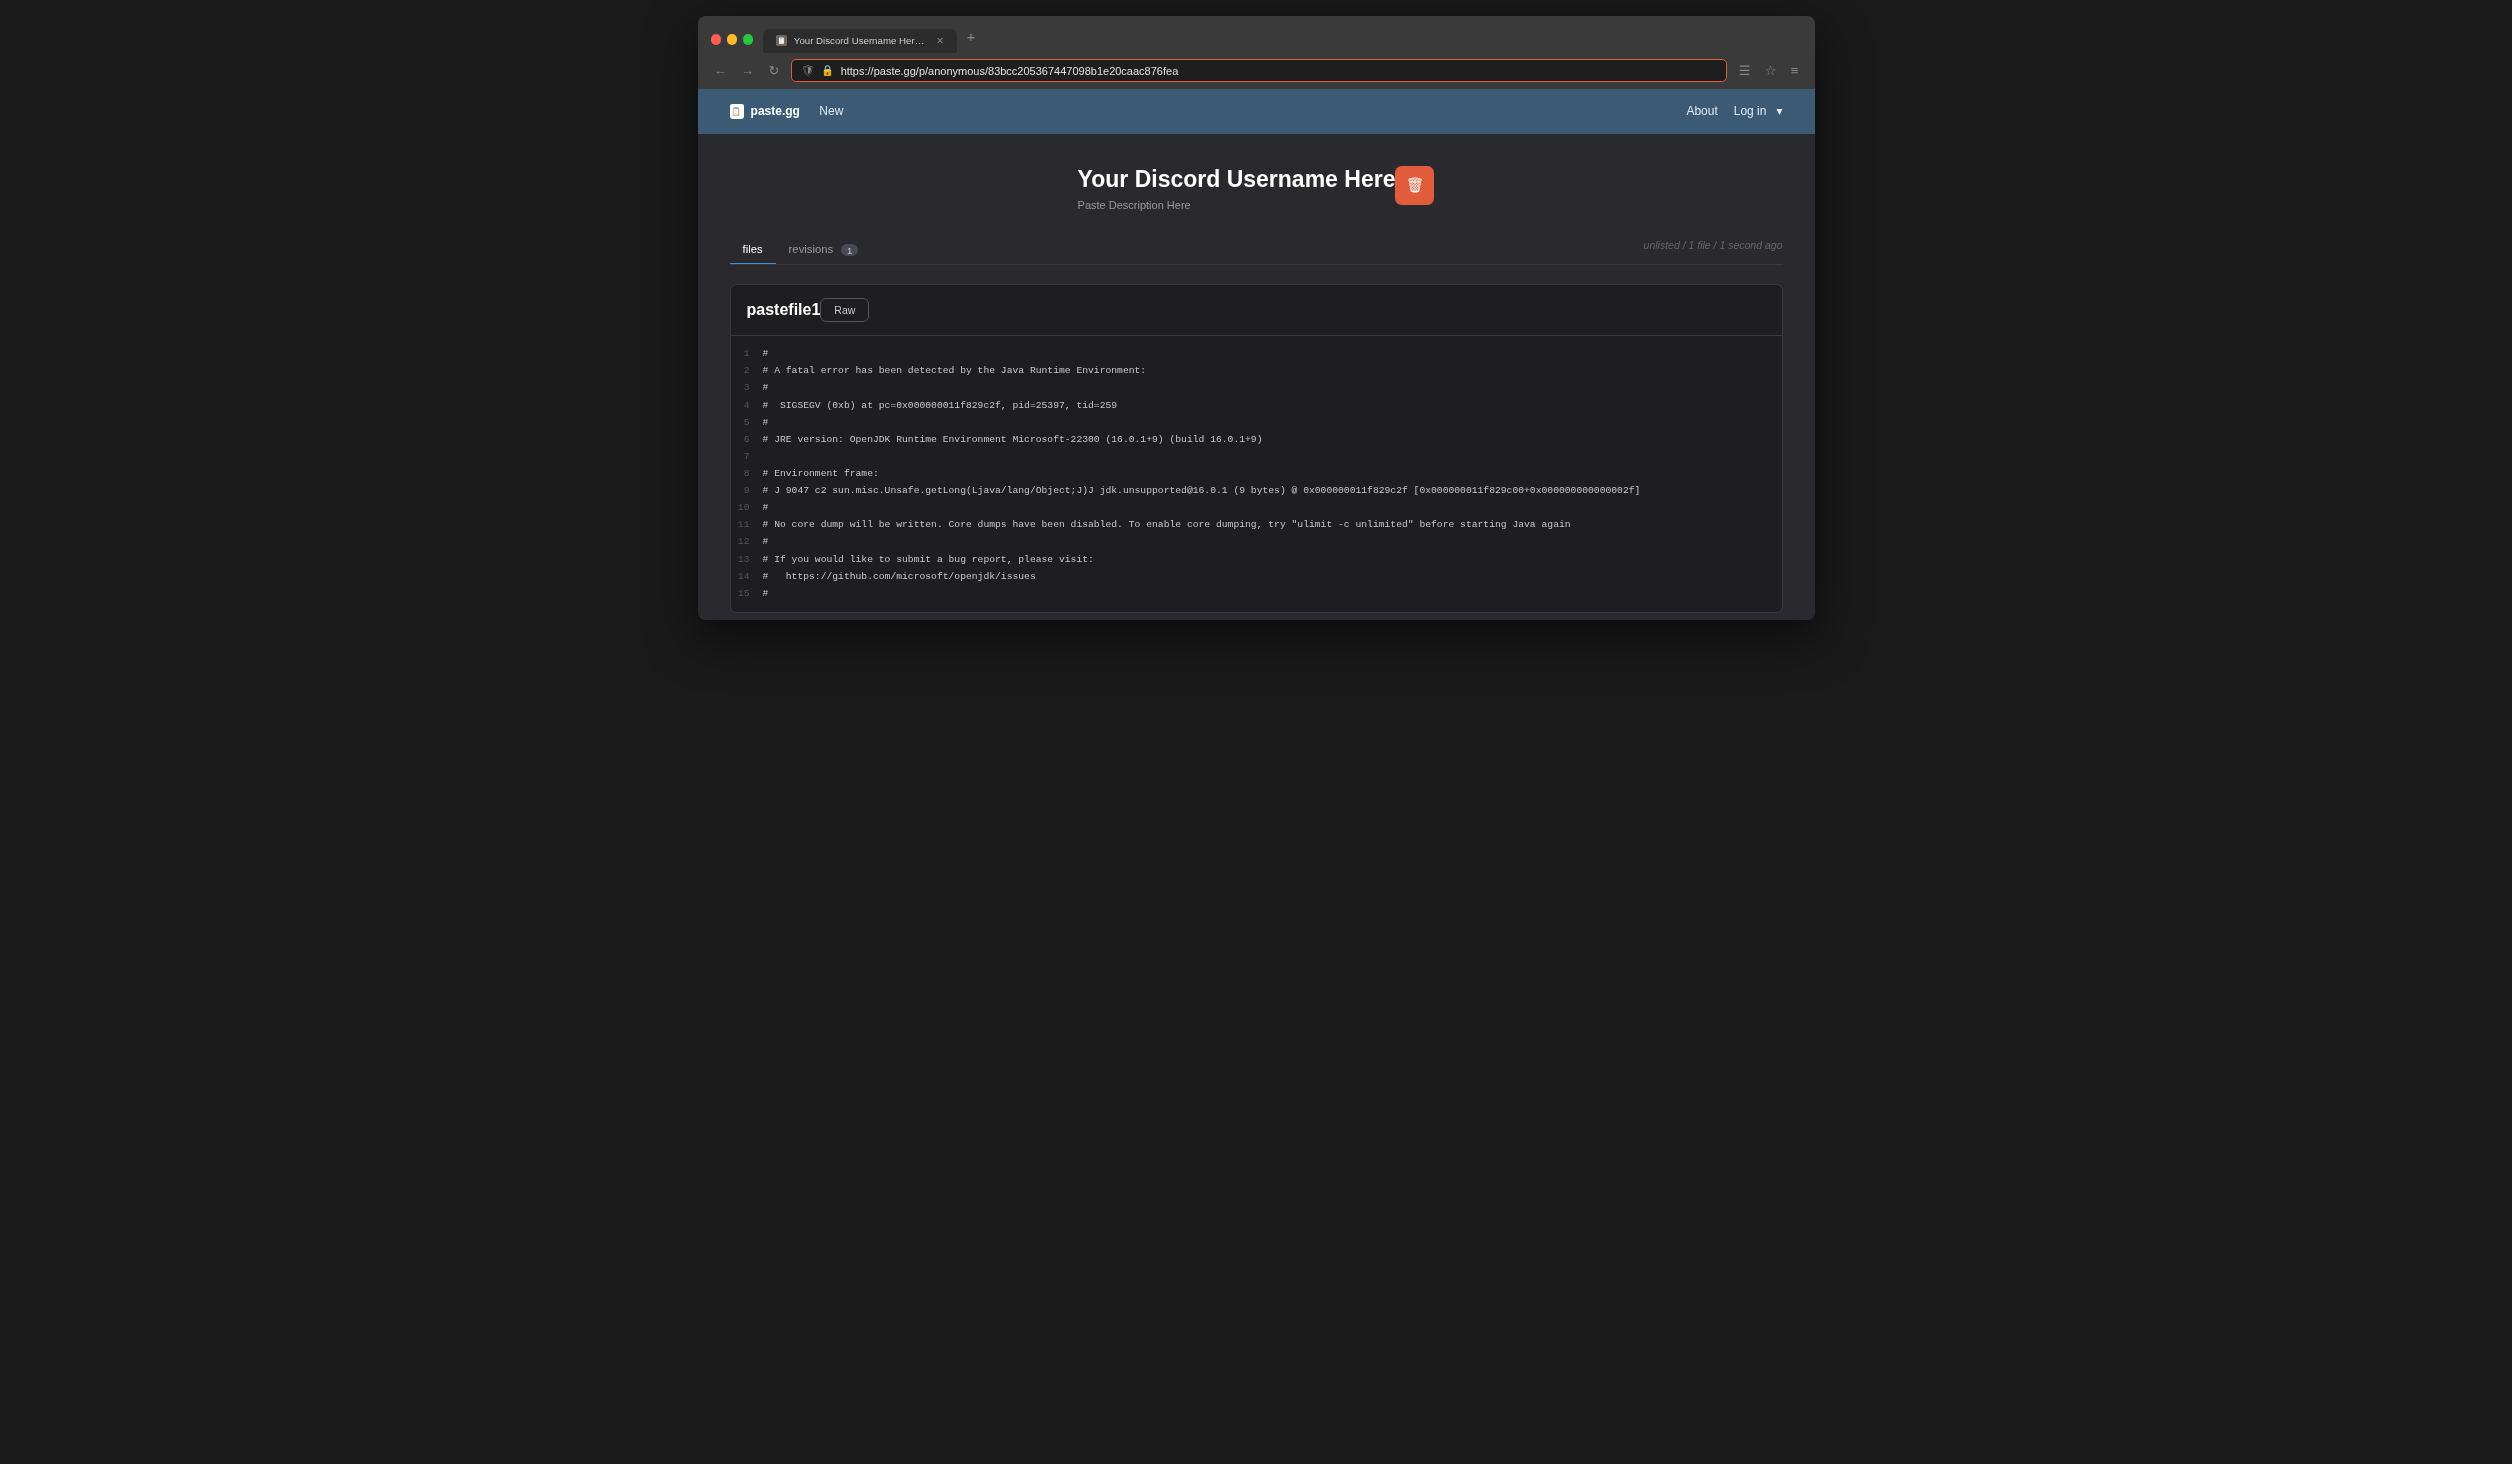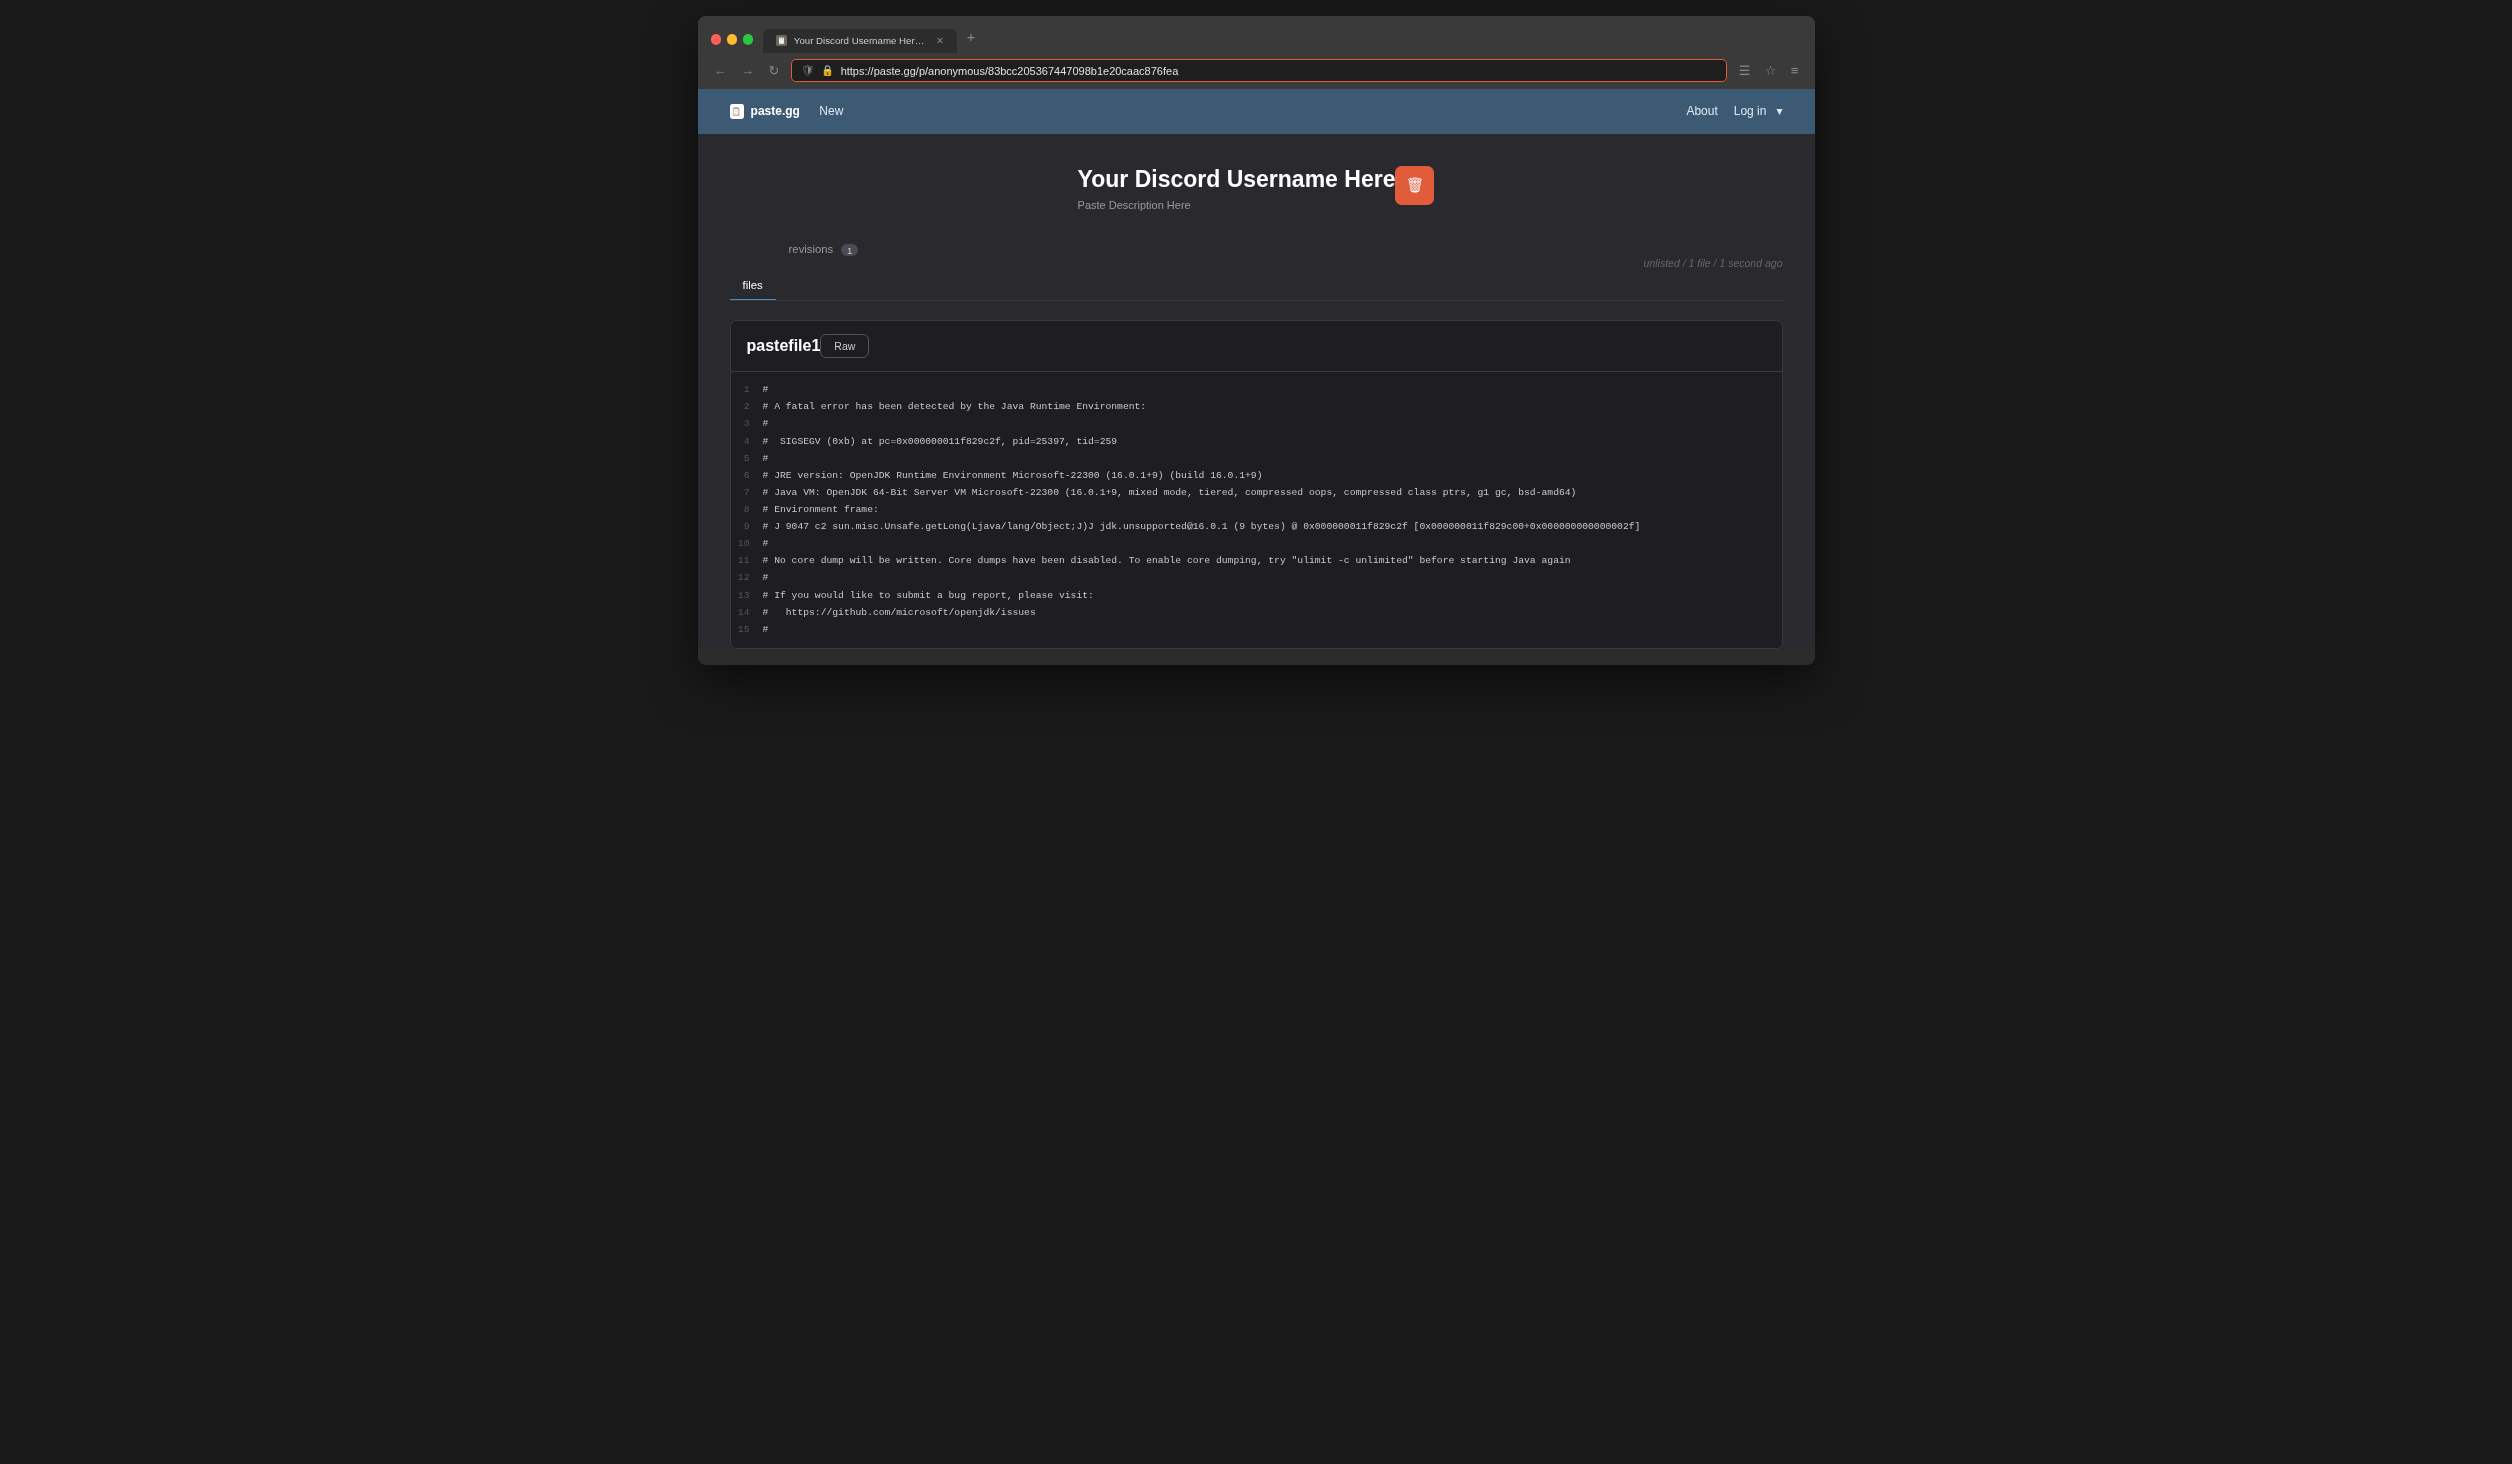--- a/index.html
+++ b/index.html
@@ -290,7 +290,6 @@
     .tab-item.active {
       color: #ffffff;
       border-bottom-color: #4a8fcc;
-      margin-top: 36px;
     }
 
     .tab-badge {

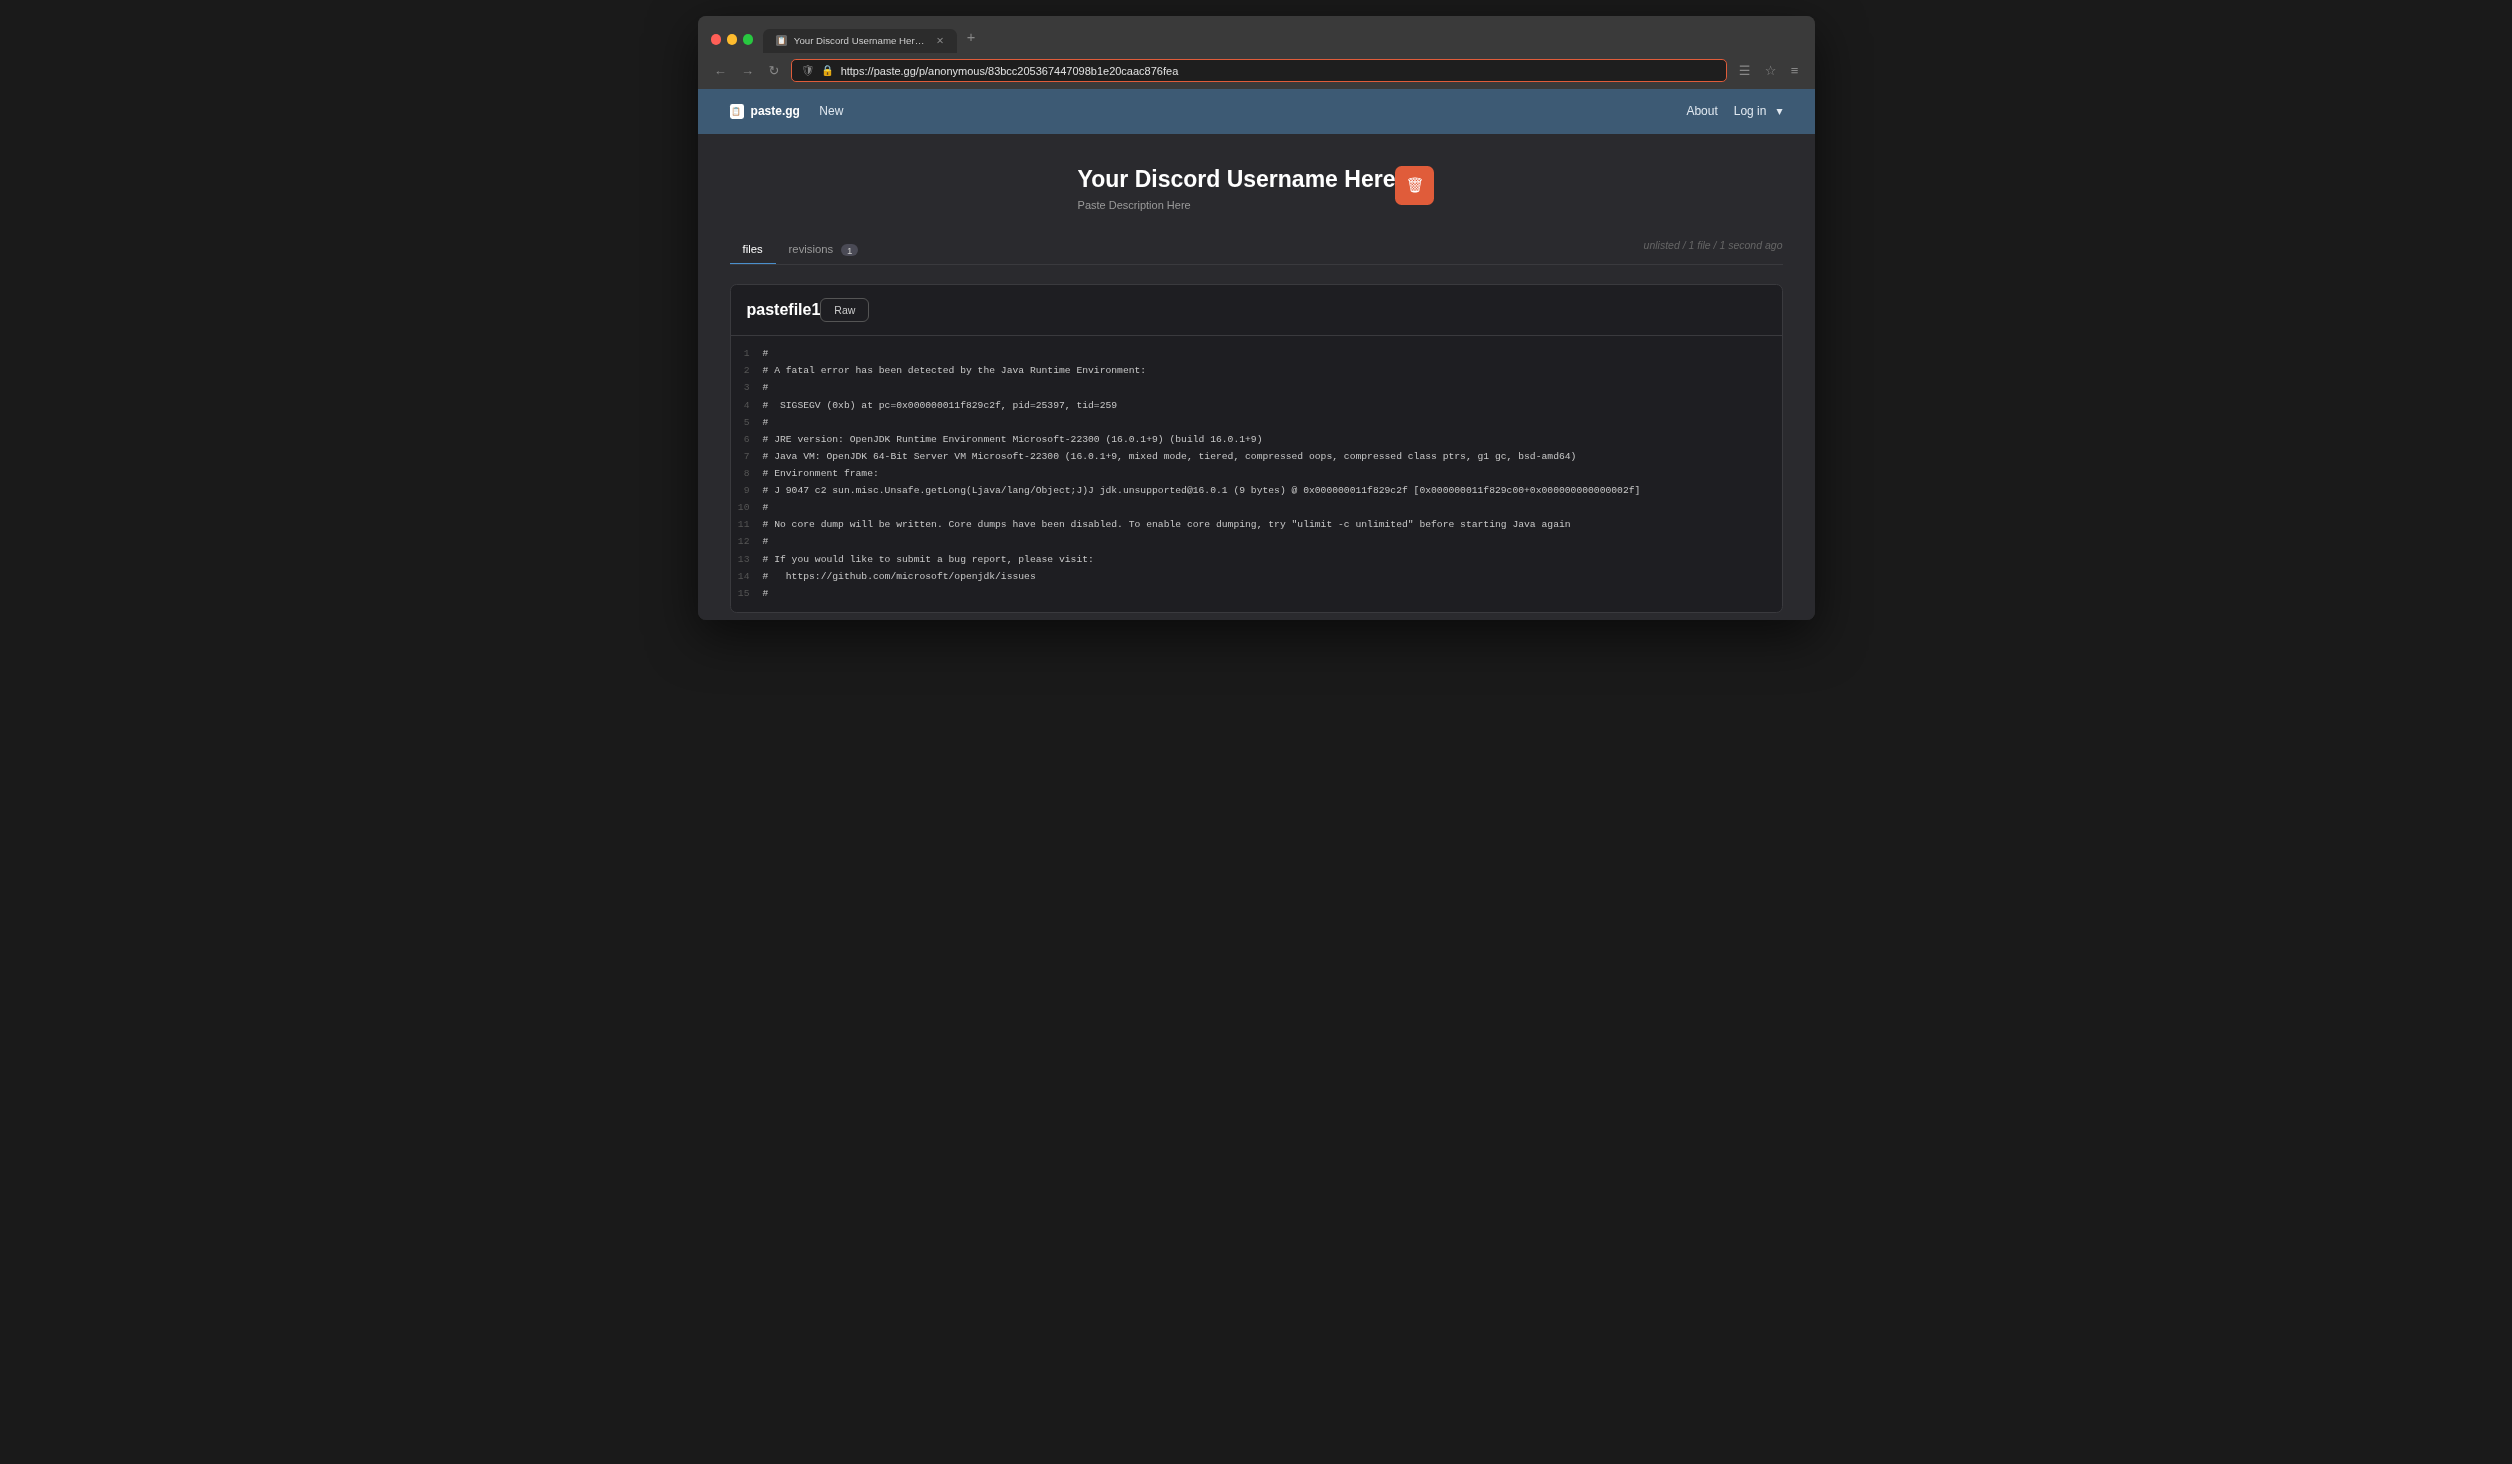--- a/index.html
+++ b/index.html
@@ -490,7 +490,6 @@
   </div>
           <div class="code-line">
     <span class="line-num">7</span>
-    <span class="line-code"># Java VM: OpenJDK 64-Bit Server VM Microsoft-22300 (16.0.1+9, mixed mode, tiered, compressed oops, compressed class ptrs, g1 gc, bsd-amd64)</span>
   </div>
           <div class="code-line">
     <span class="line-num">8</span>

